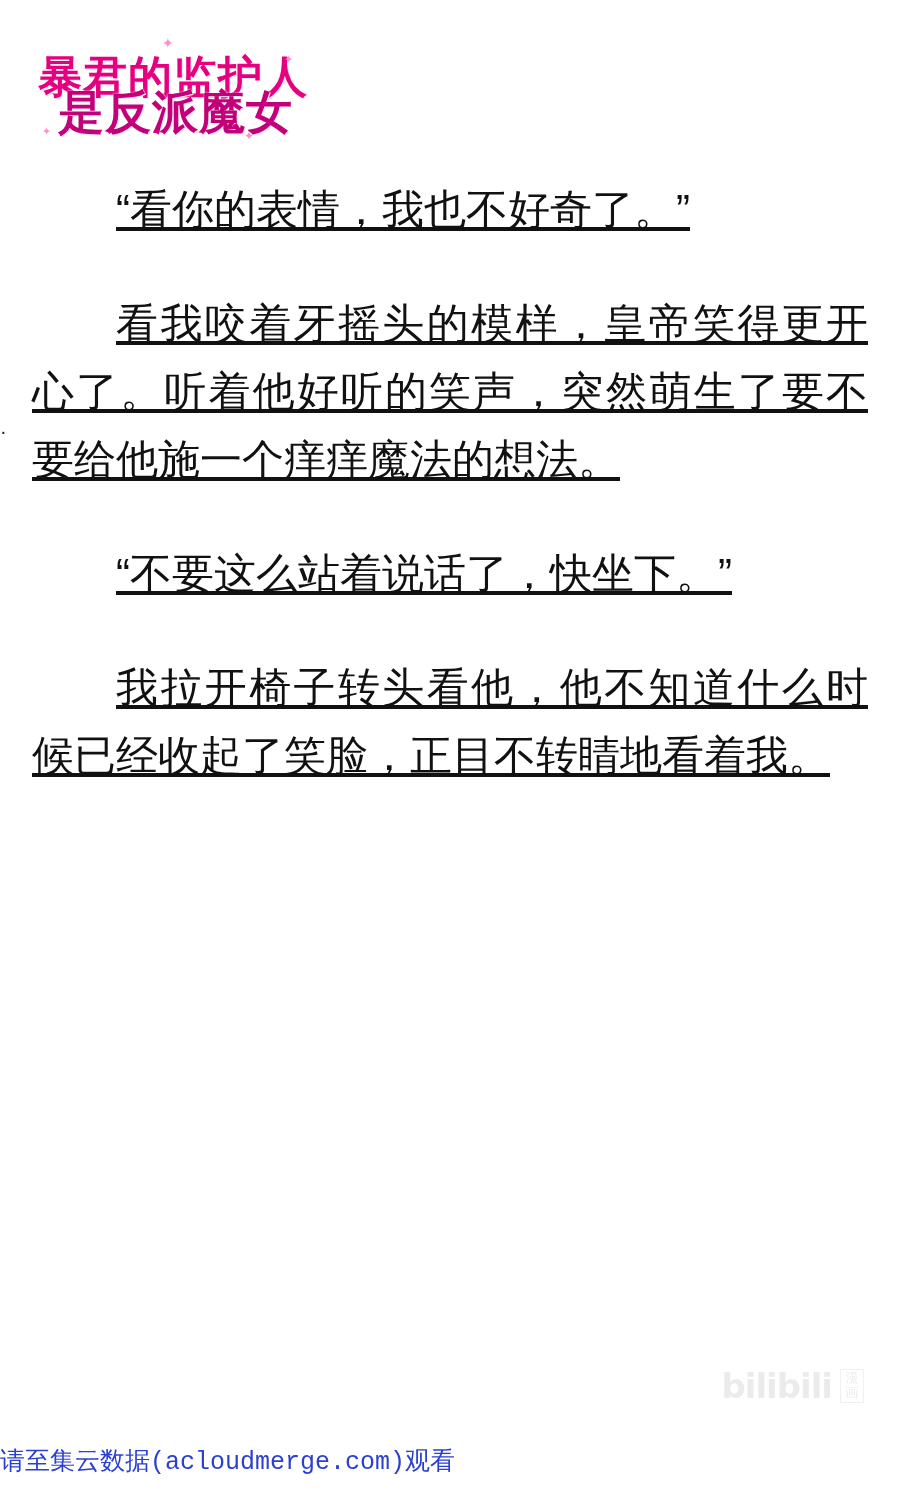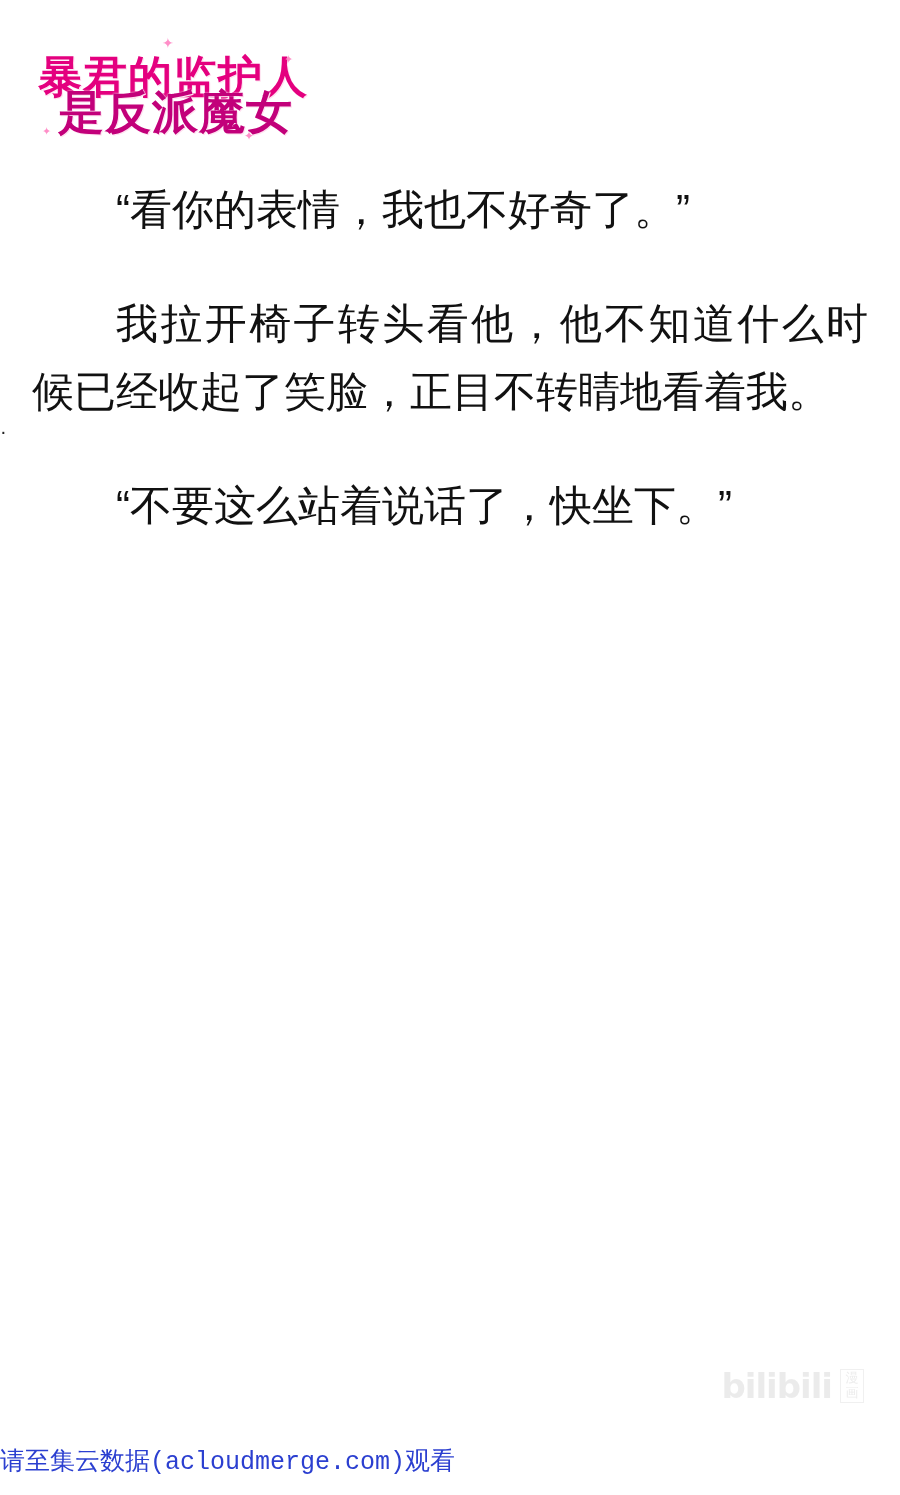--- a/index.html
+++ b/index.html
@@ -81,6 +81,7 @@
   }
   .para.indent {
     text-indent: 2em;
+    text-decoration: underline;
   }
 
   

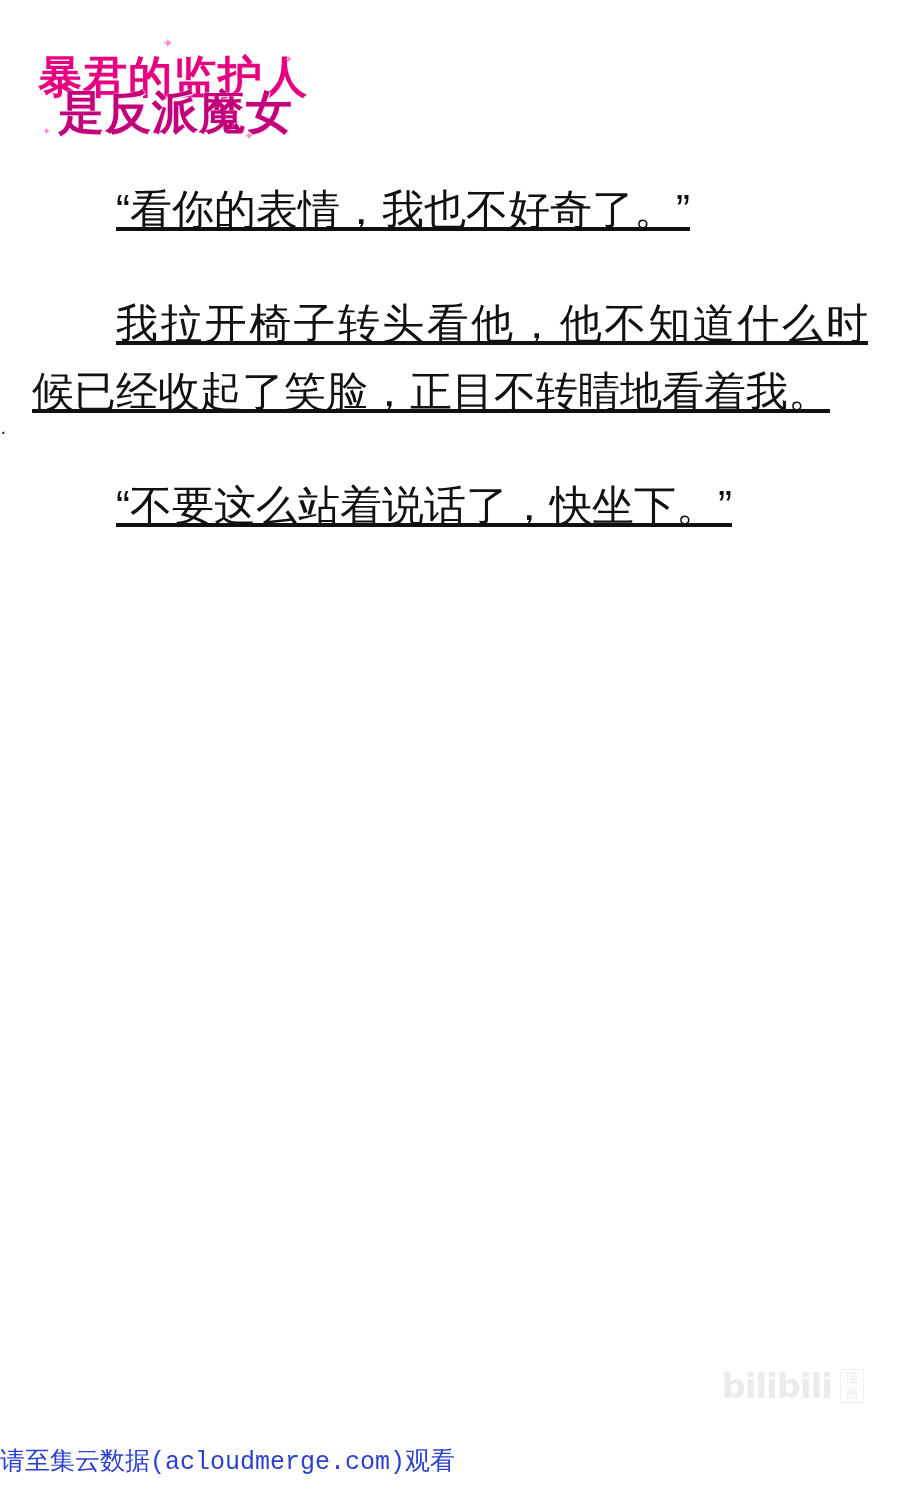--- a/index.html
+++ b/index.html
@@ -154,6 +154,7 @@
 
 <div class="content">
   <p class="para indent">“看你的表情，我也不好奇了。”</p>
+  <p class="para indent">看我咬着牙摇头的模样，皇帝笑得更开心了。听着他好听的笑声，突然萌生了要不要给他施一个痒痒魔法的想法。</p>
   <p class="para indent">我拉开椅子转头看他，他不知道什么时候已经收起了笑脸，正目不转睛地看着我。</p>
   <p class="para indent">“不要这么站着说话了，快坐下。”</p>
 </div>

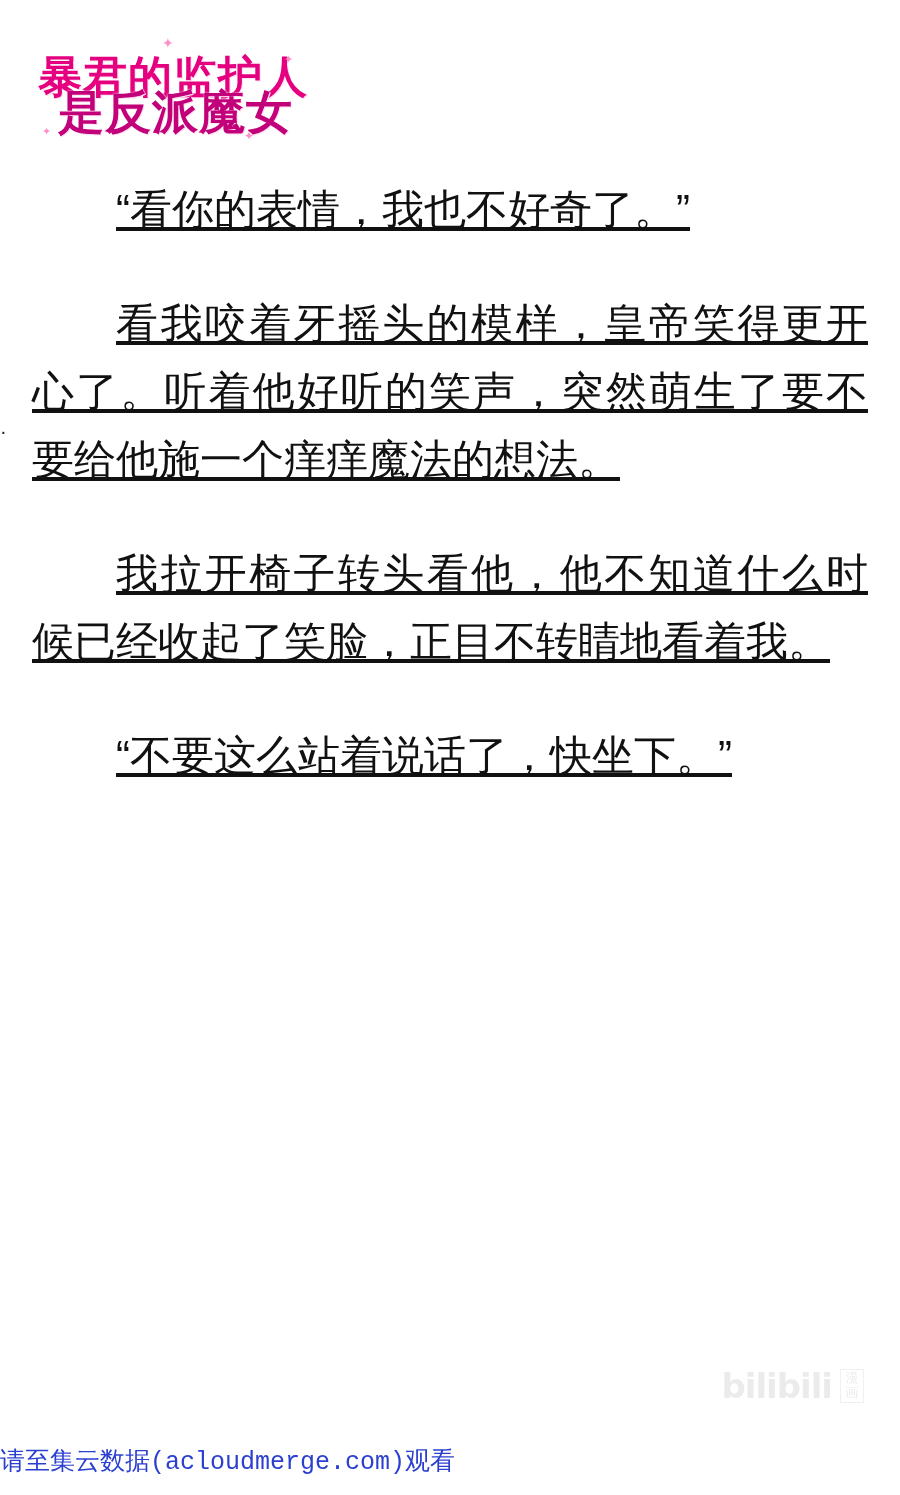--- a/index.html
+++ b/index.html
@@ -155,8 +155,8 @@
 <div class="content">
   <p class="para indent">“看你的表情，我也不好奇了。”</p>
   <p class="para indent">看我咬着牙摇头的模样，皇帝笑得更开心了。听着他好听的笑声，突然萌生了要不要给他施一个痒痒魔法的想法。</p>
+  <p class="para indent">“不要这么站着说话了，快坐下。”</p>
   <p class="para indent">我拉开椅子转头看他，他不知道什么时候已经收起了笑脸，正目不转睛地看着我。</p>
-  <p class="para indent">“不要这么站着说话了，快坐下。”</p>
 </div>
 
 <div class="watermark">

